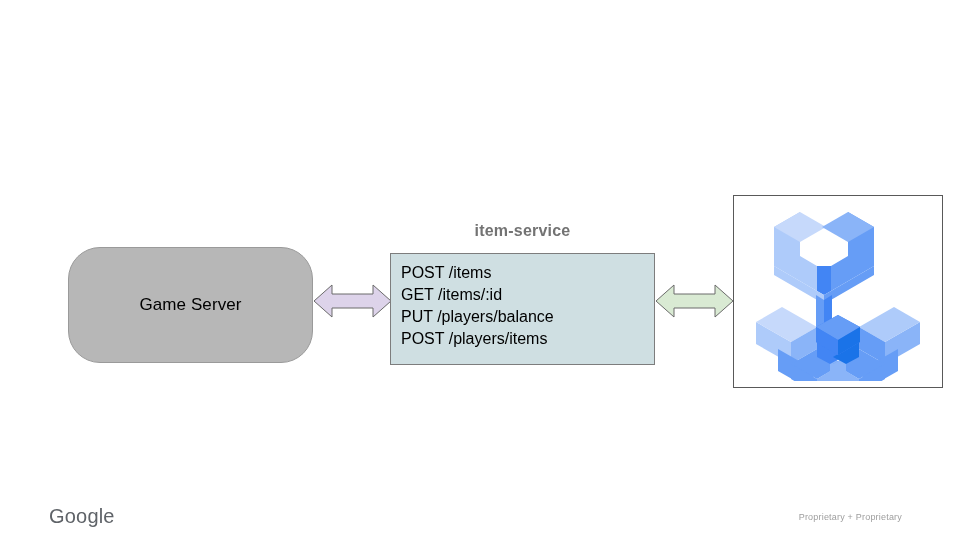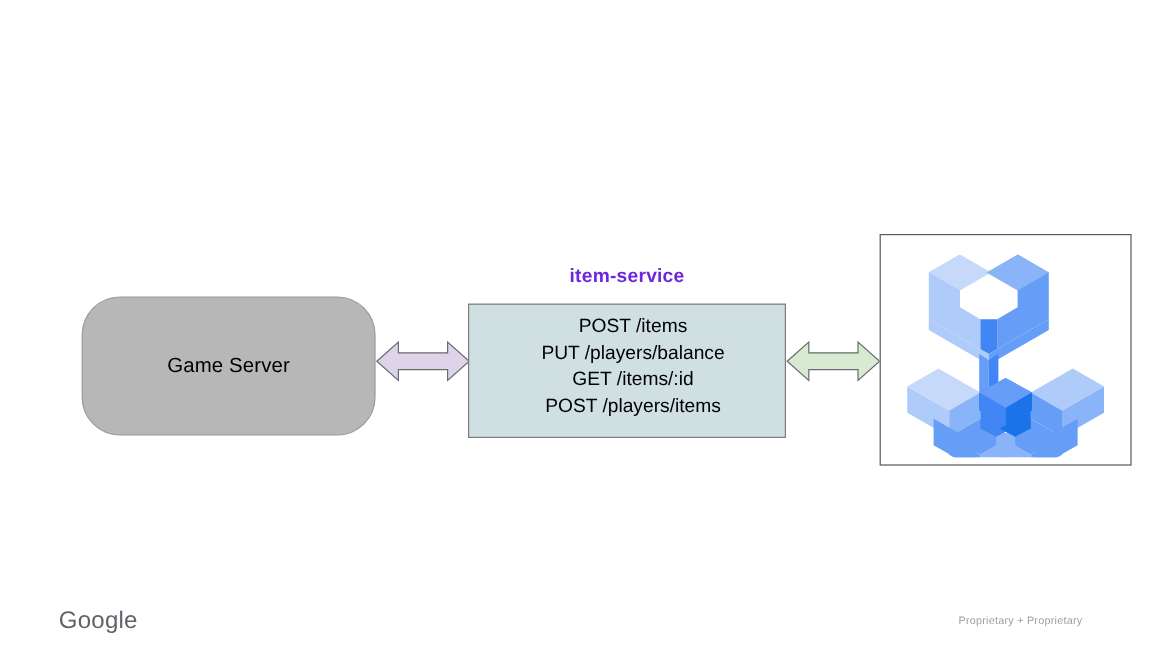--- a/index.html
+++ b/index.html
@@ -75,7 +75,7 @@
     text-align: center;
     font-size: 16px;
     font-weight: bold;
-    color: #6d28d9;
+    color: #737373;
     letter-spacing: 0.2px;
   }
   .service-node {

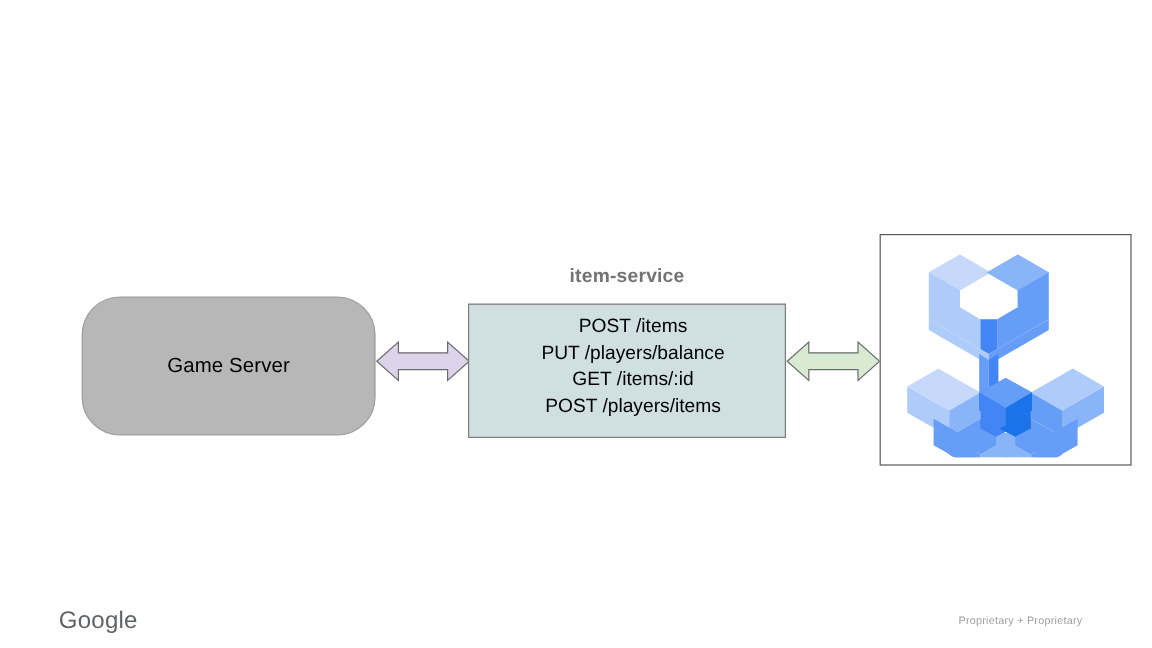--- a/index.html
+++ b/index.html
@@ -88,7 +88,6 @@
     border: 1px solid #7d7d7d;
     box-sizing: border-box;
     padding: 8px 0 0 10px;
-    text-align: center;
   }
   .endpoint-list {
     margin: 0;

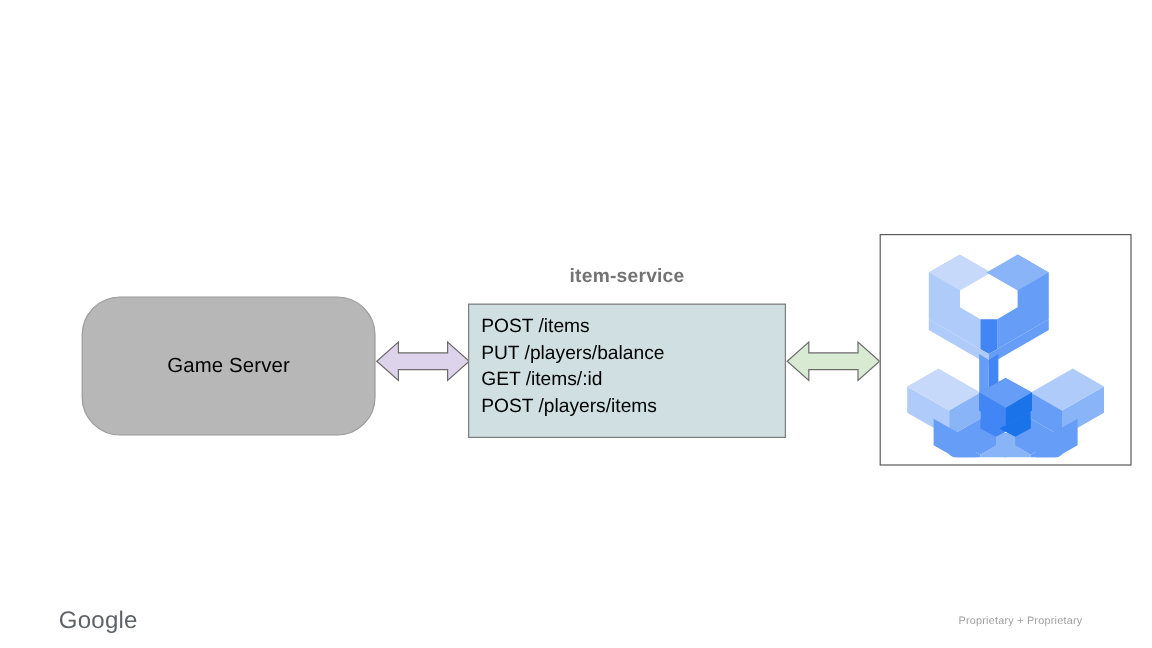--- a/index.html
+++ b/index.html
@@ -160,8 +160,8 @@
   <div class="service-node">
     <ul class="endpoint-list">
       <li class="endpoint-item">POST /items</li>
+      <li class="endpoint-item">GET /items/:id</li>
       <li class="endpoint-item">PUT /players/balance</li>
-      <li class="endpoint-item">GET /items/:id</li>
       <li class="endpoint-item">POST /players/items</li>
     </ul>
   </div>

